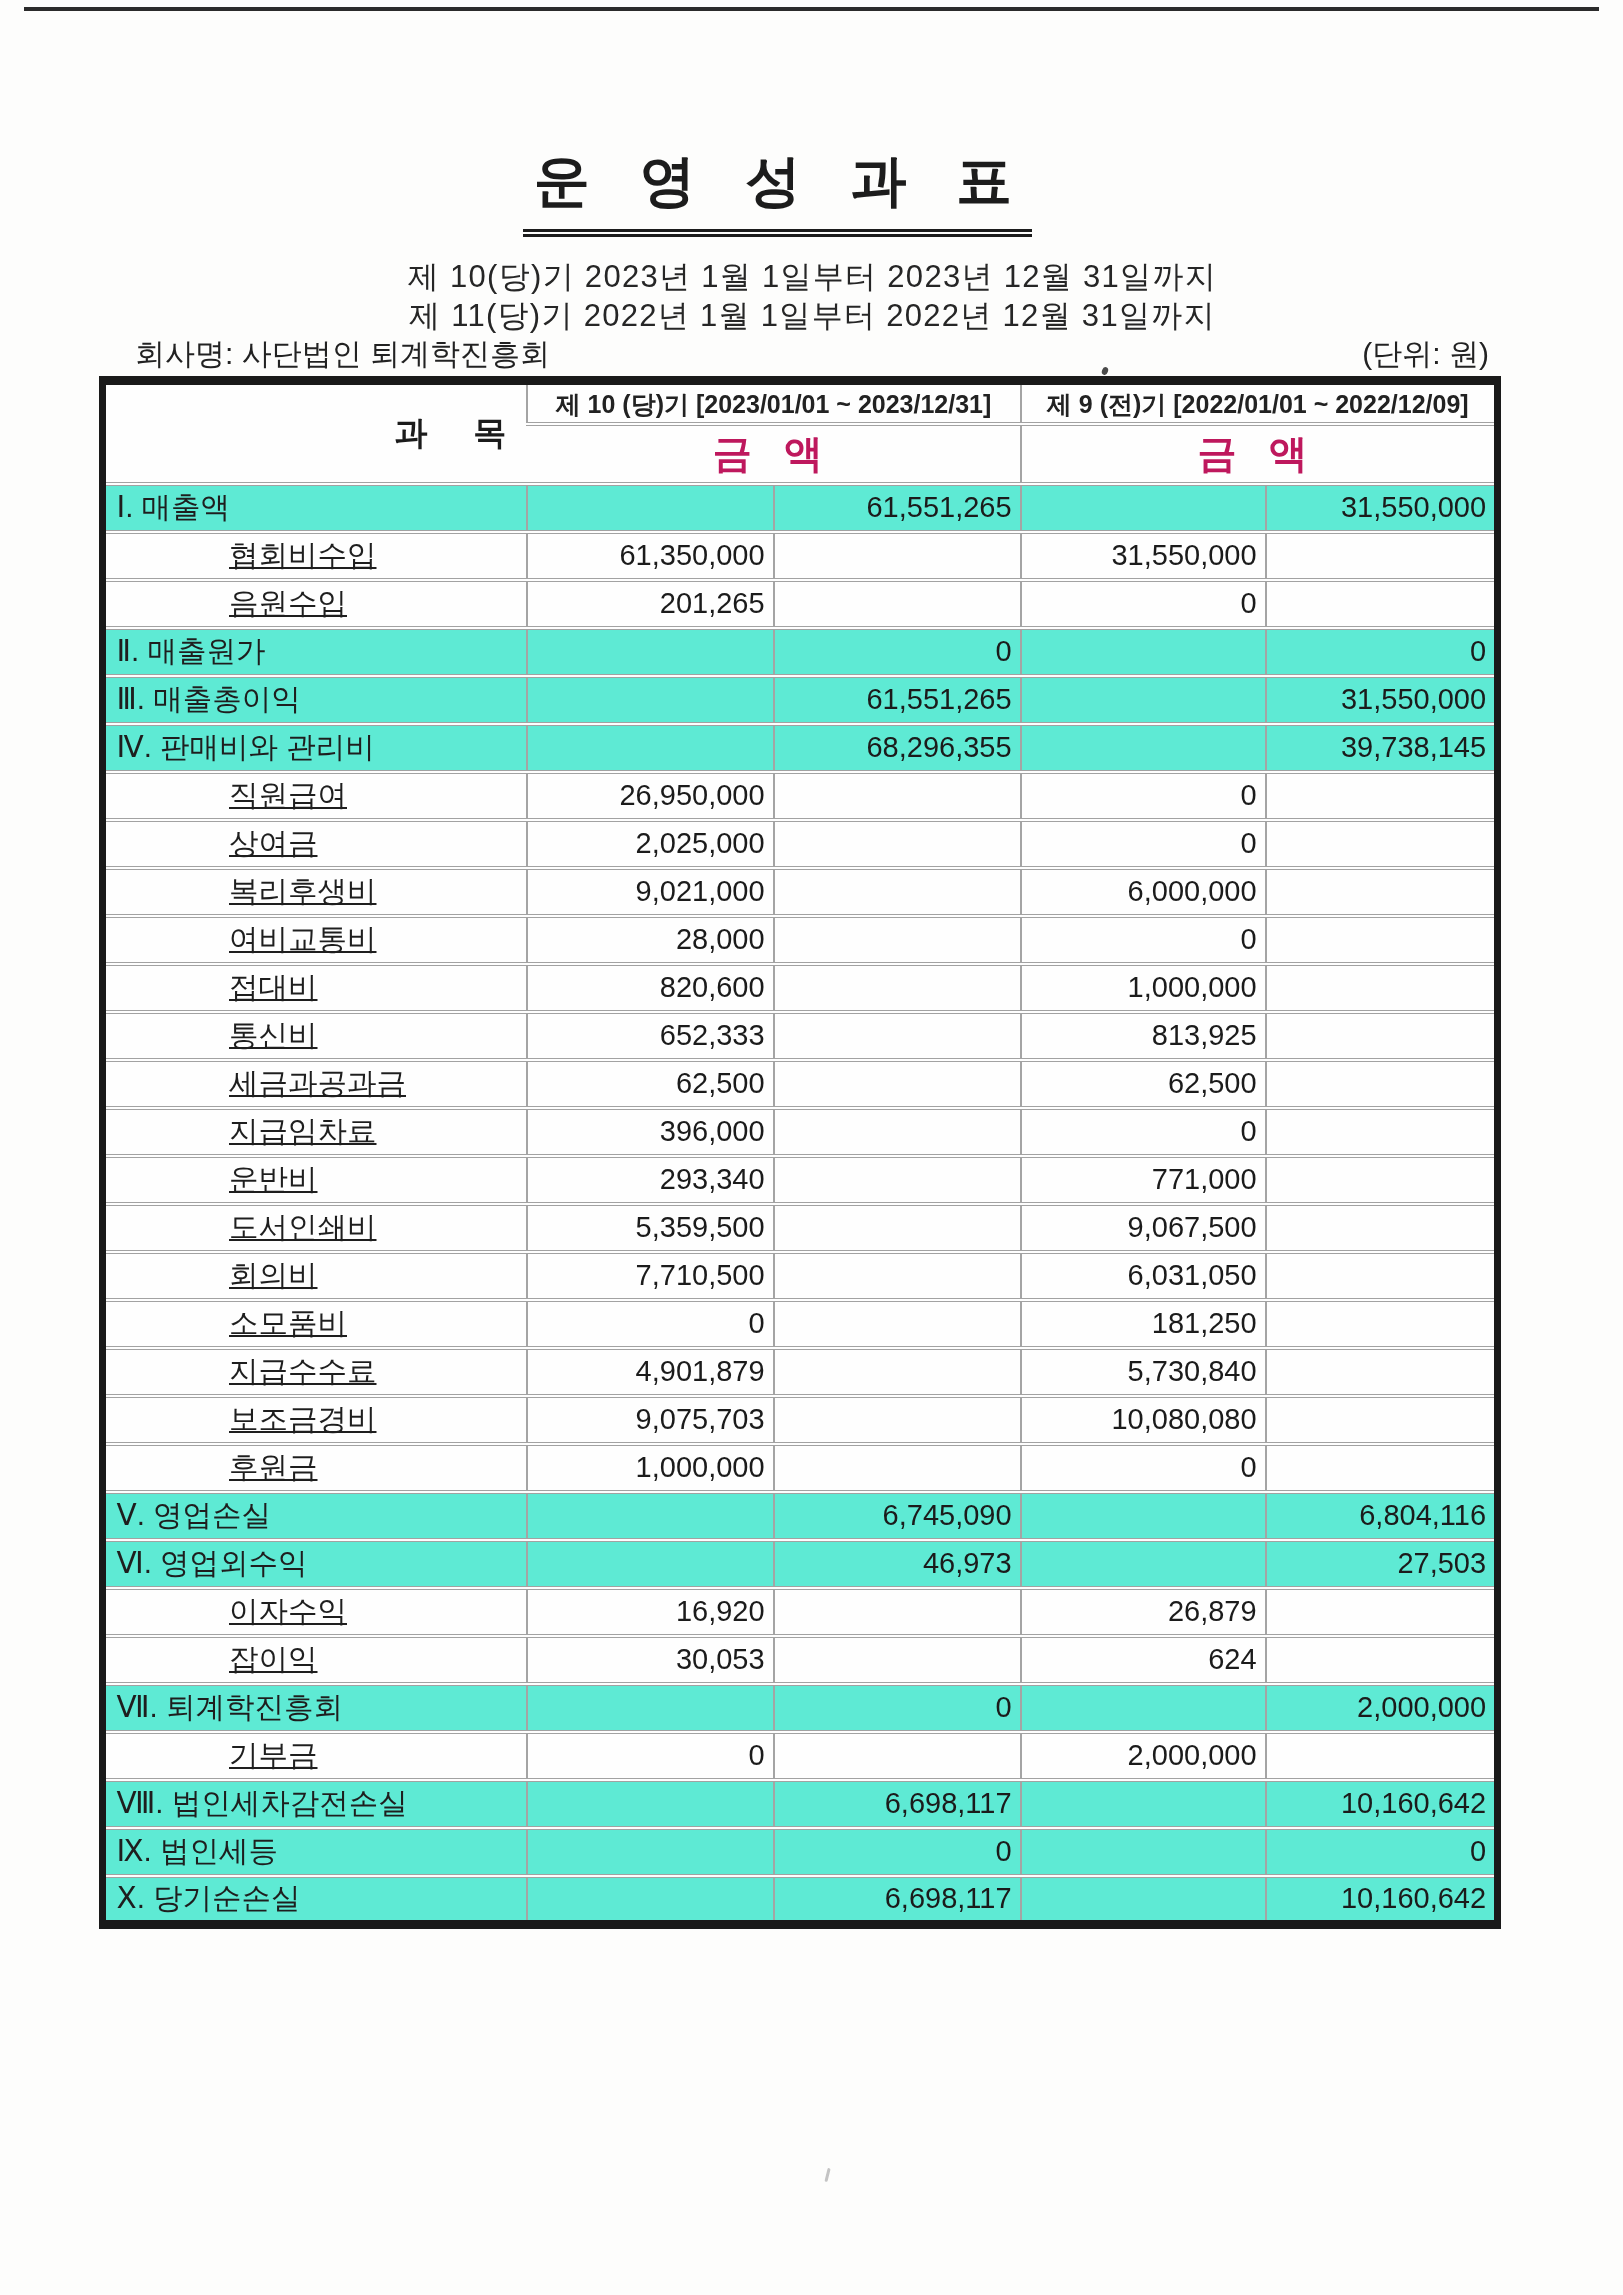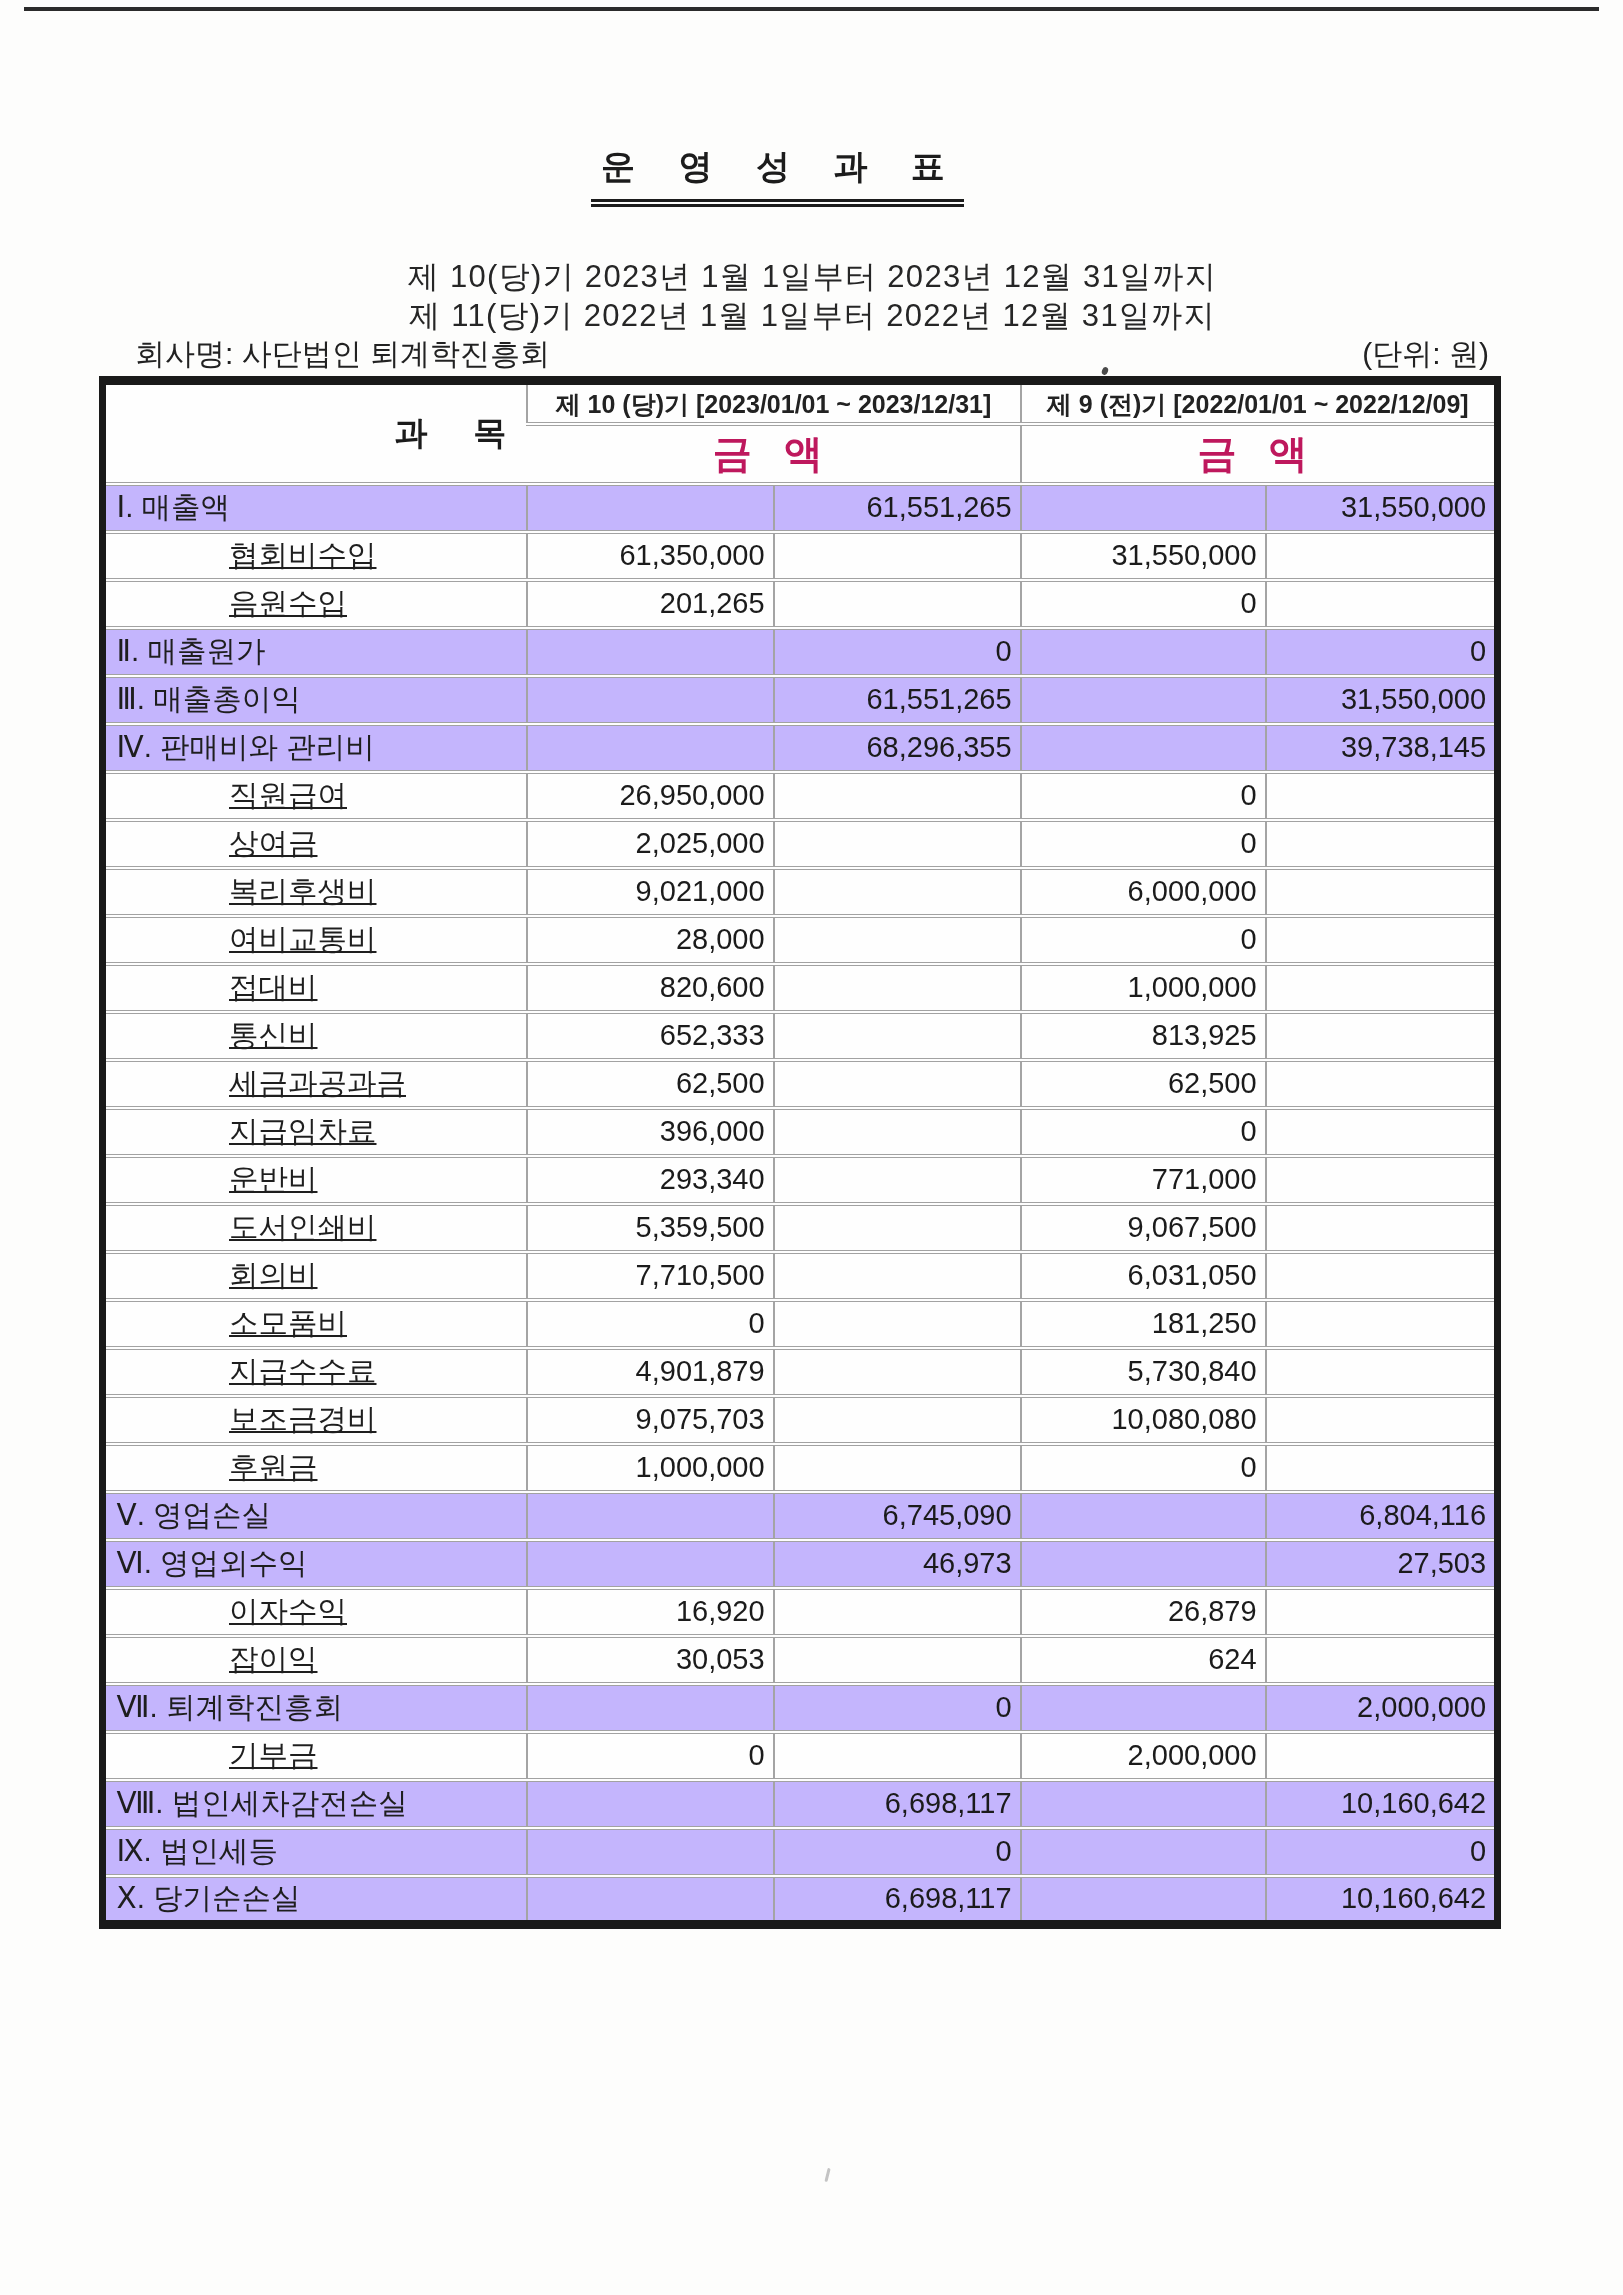--- a/index.html
+++ b/index.html
@@ -41,7 +41,7 @@
   .title {
     display: inline-block;
     position: relative; left: -34px;
-    font-size: 34px; font-weight: bold;
+    font-size: 56px; font-weight: bold;
     letter-spacing: 17px;
     color: #1c1c1c;
     padding: 0 2.6px 9.2px 10.5px;

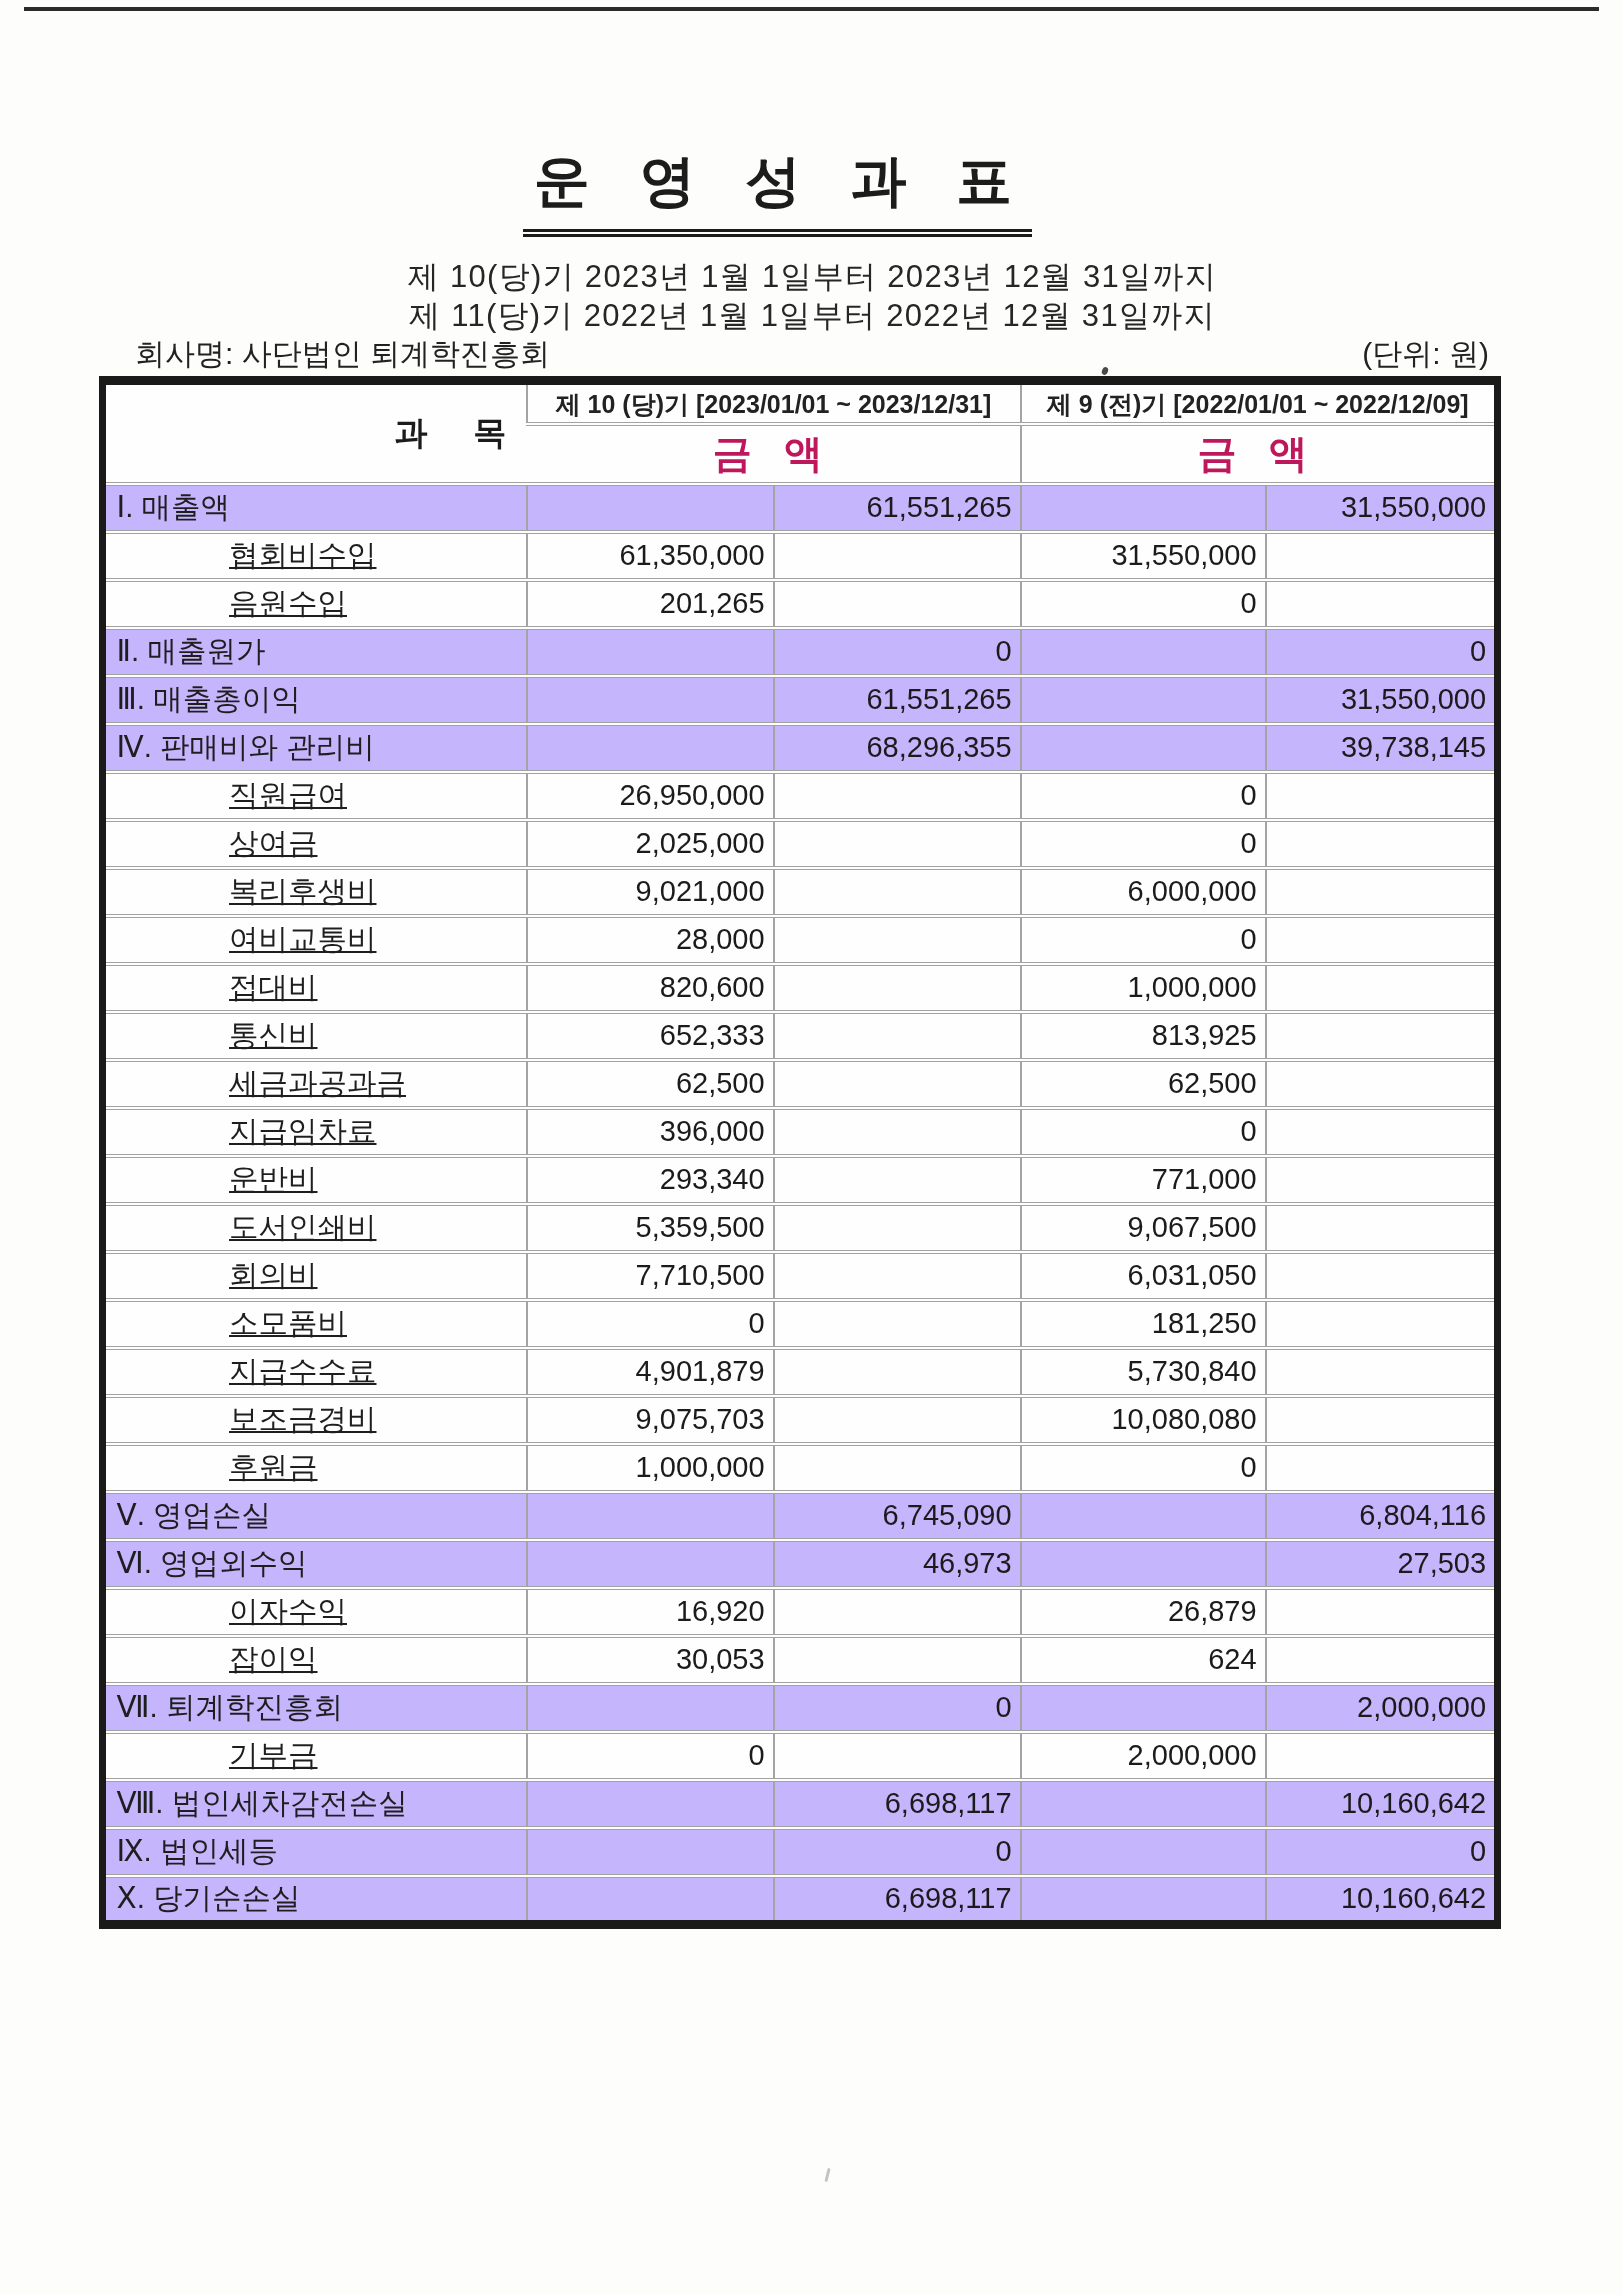--- a/index.html
+++ b/index.html
@@ -109,7 +109,7 @@
   }
   
   tbody tr { height: 48px; }
-  tbody tr.section { background: #c4b5fd; }
+  tbody tr.section { background: #5eead4; }
   td.label {
     font-size: 29.5px; color: #1e1e1e;
     padding-left: 10.5px;

